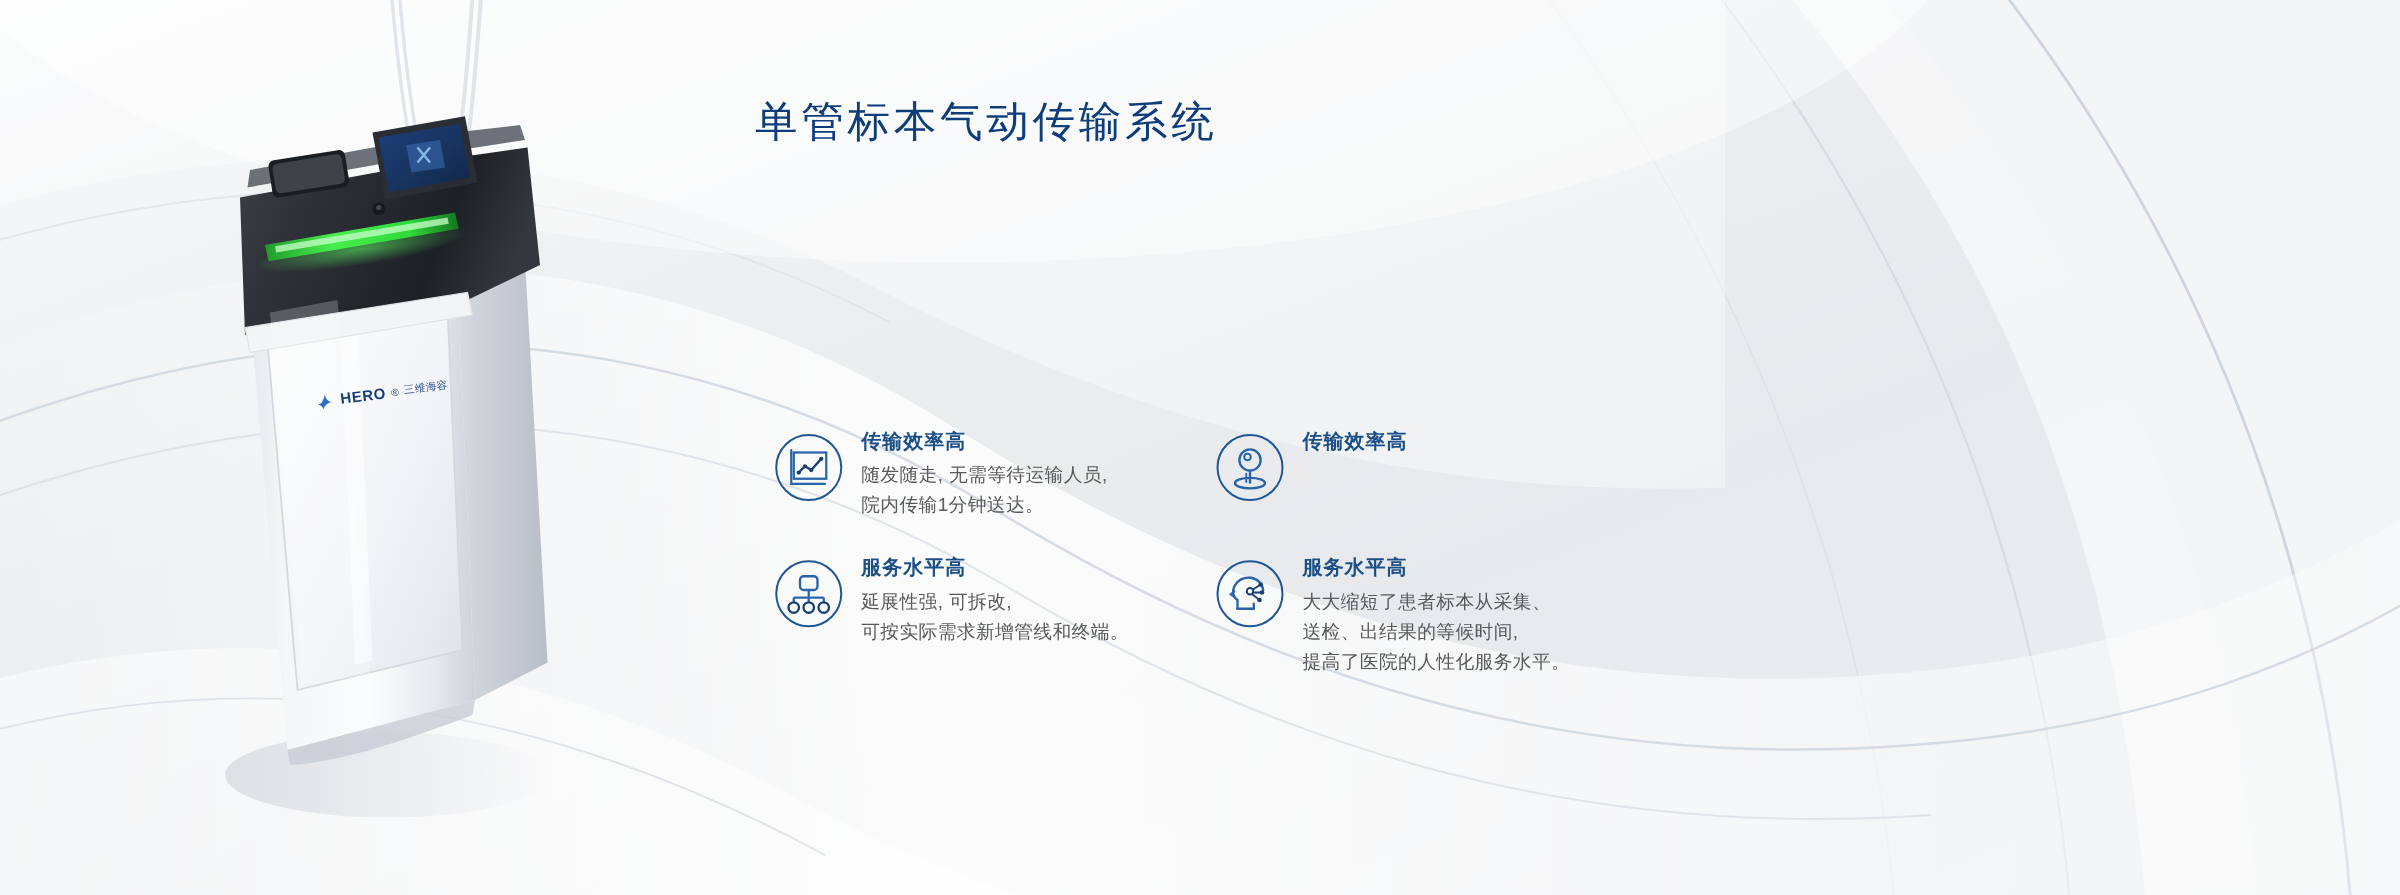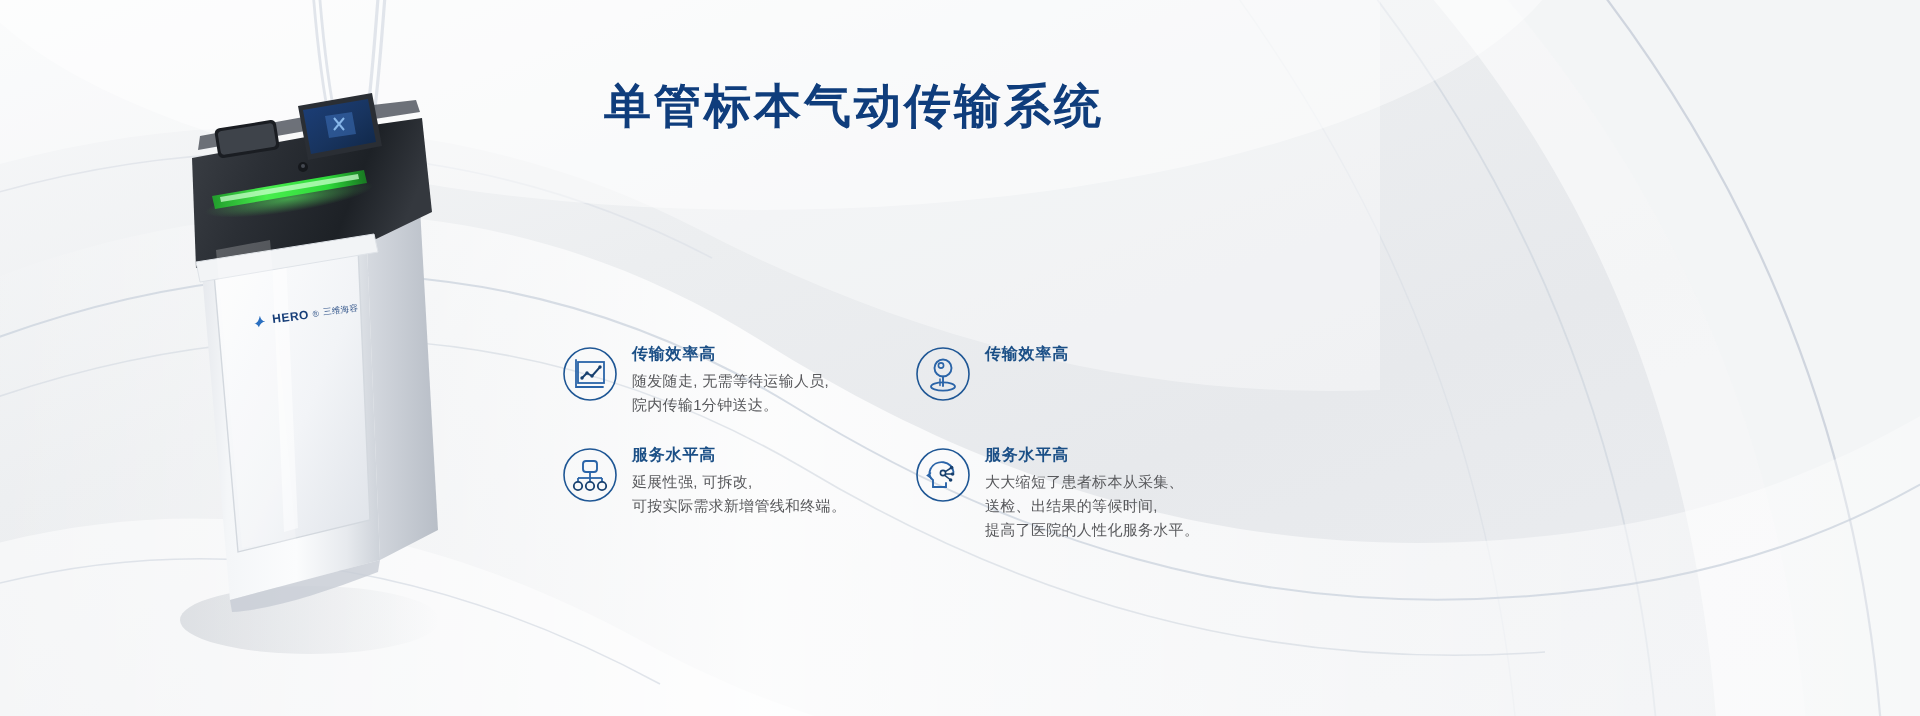--- a/index.html
+++ b/index.html
@@ -40,8 +40,8 @@
   }
 
   #headline {
-    font-size: 47px;
-    font-weight: bold;
+    font-size: 34px;
+    font-weight: normal;
     letter-spacing: 3px;
     color: #0f3d7c;
     line-height: 1.2;

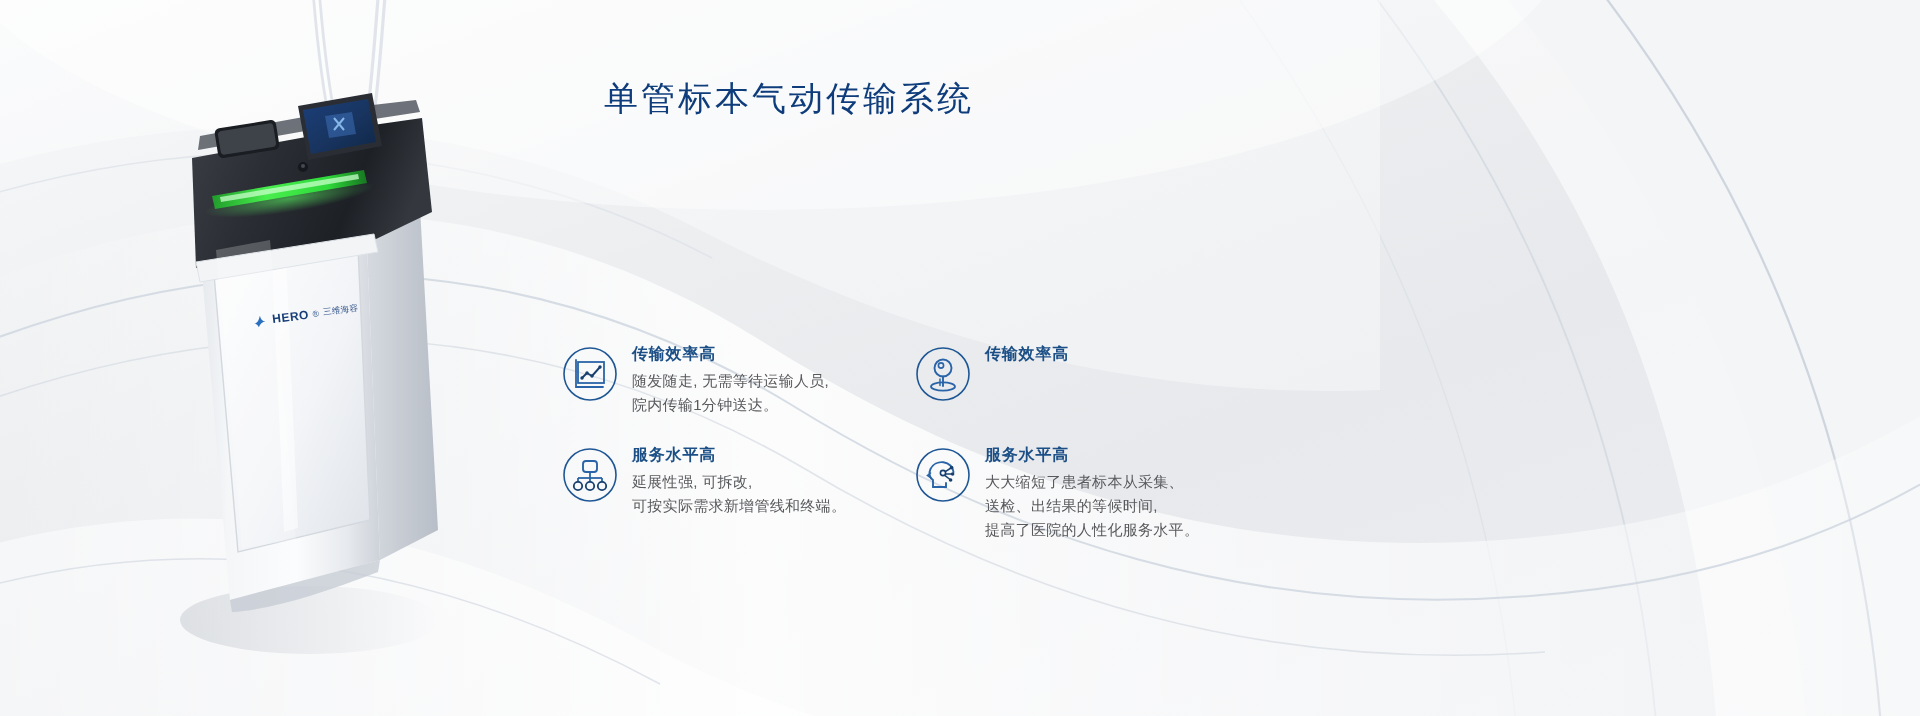--- a/index.html
+++ b/index.html
@@ -60,7 +60,7 @@
   
   #features {
     position: absolute;
-    left: 562px;
+    left: 619px;
     top: 340px;
     width: 700px;
     display: grid;

